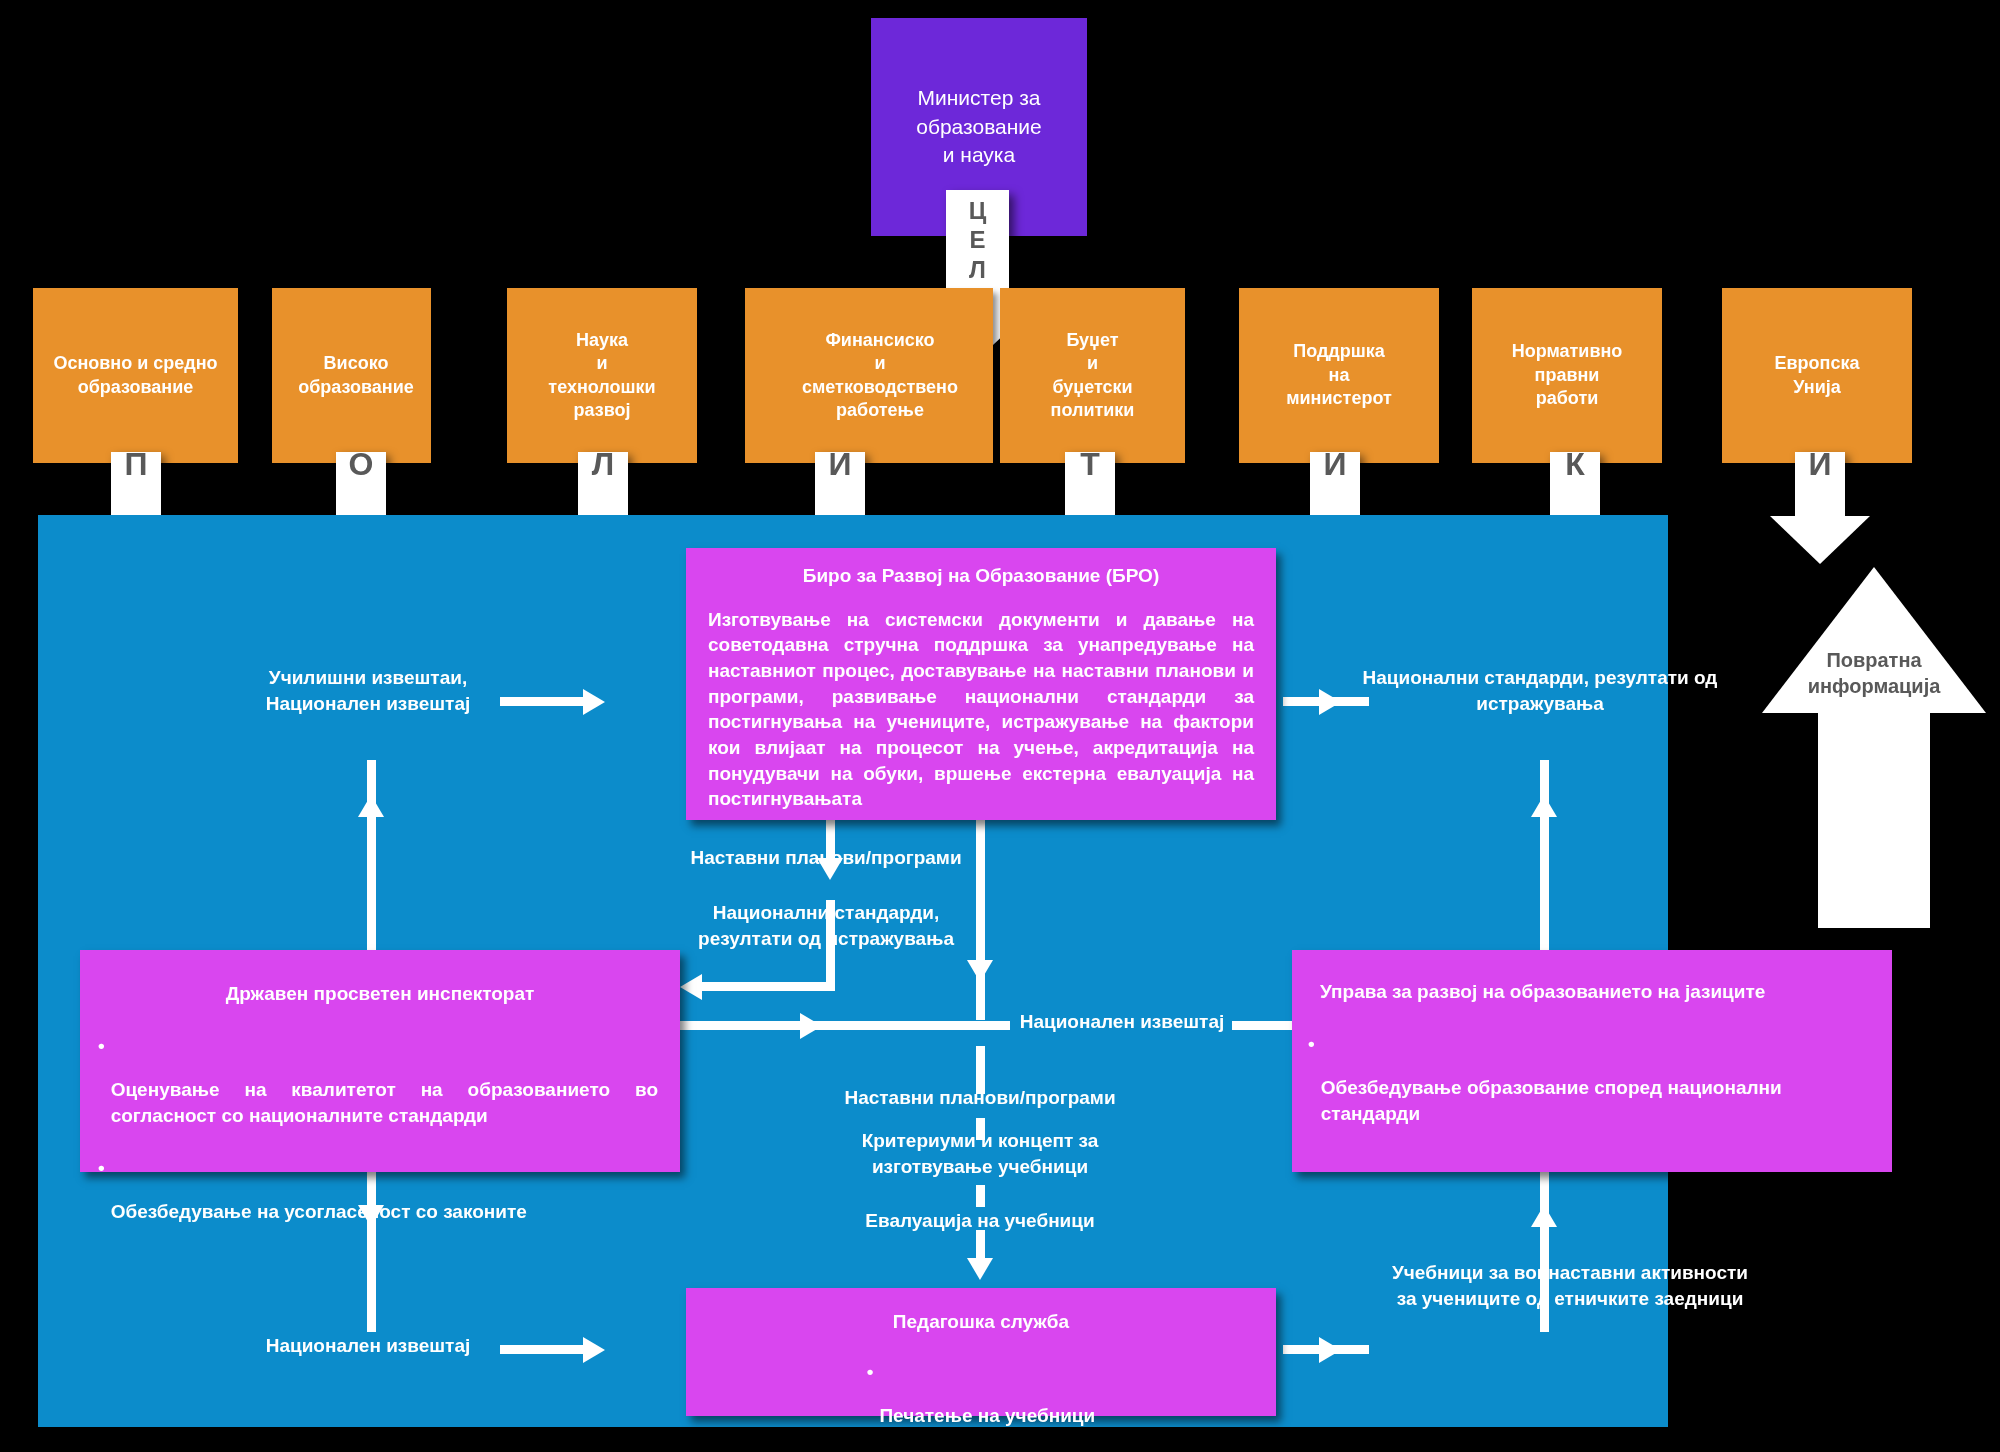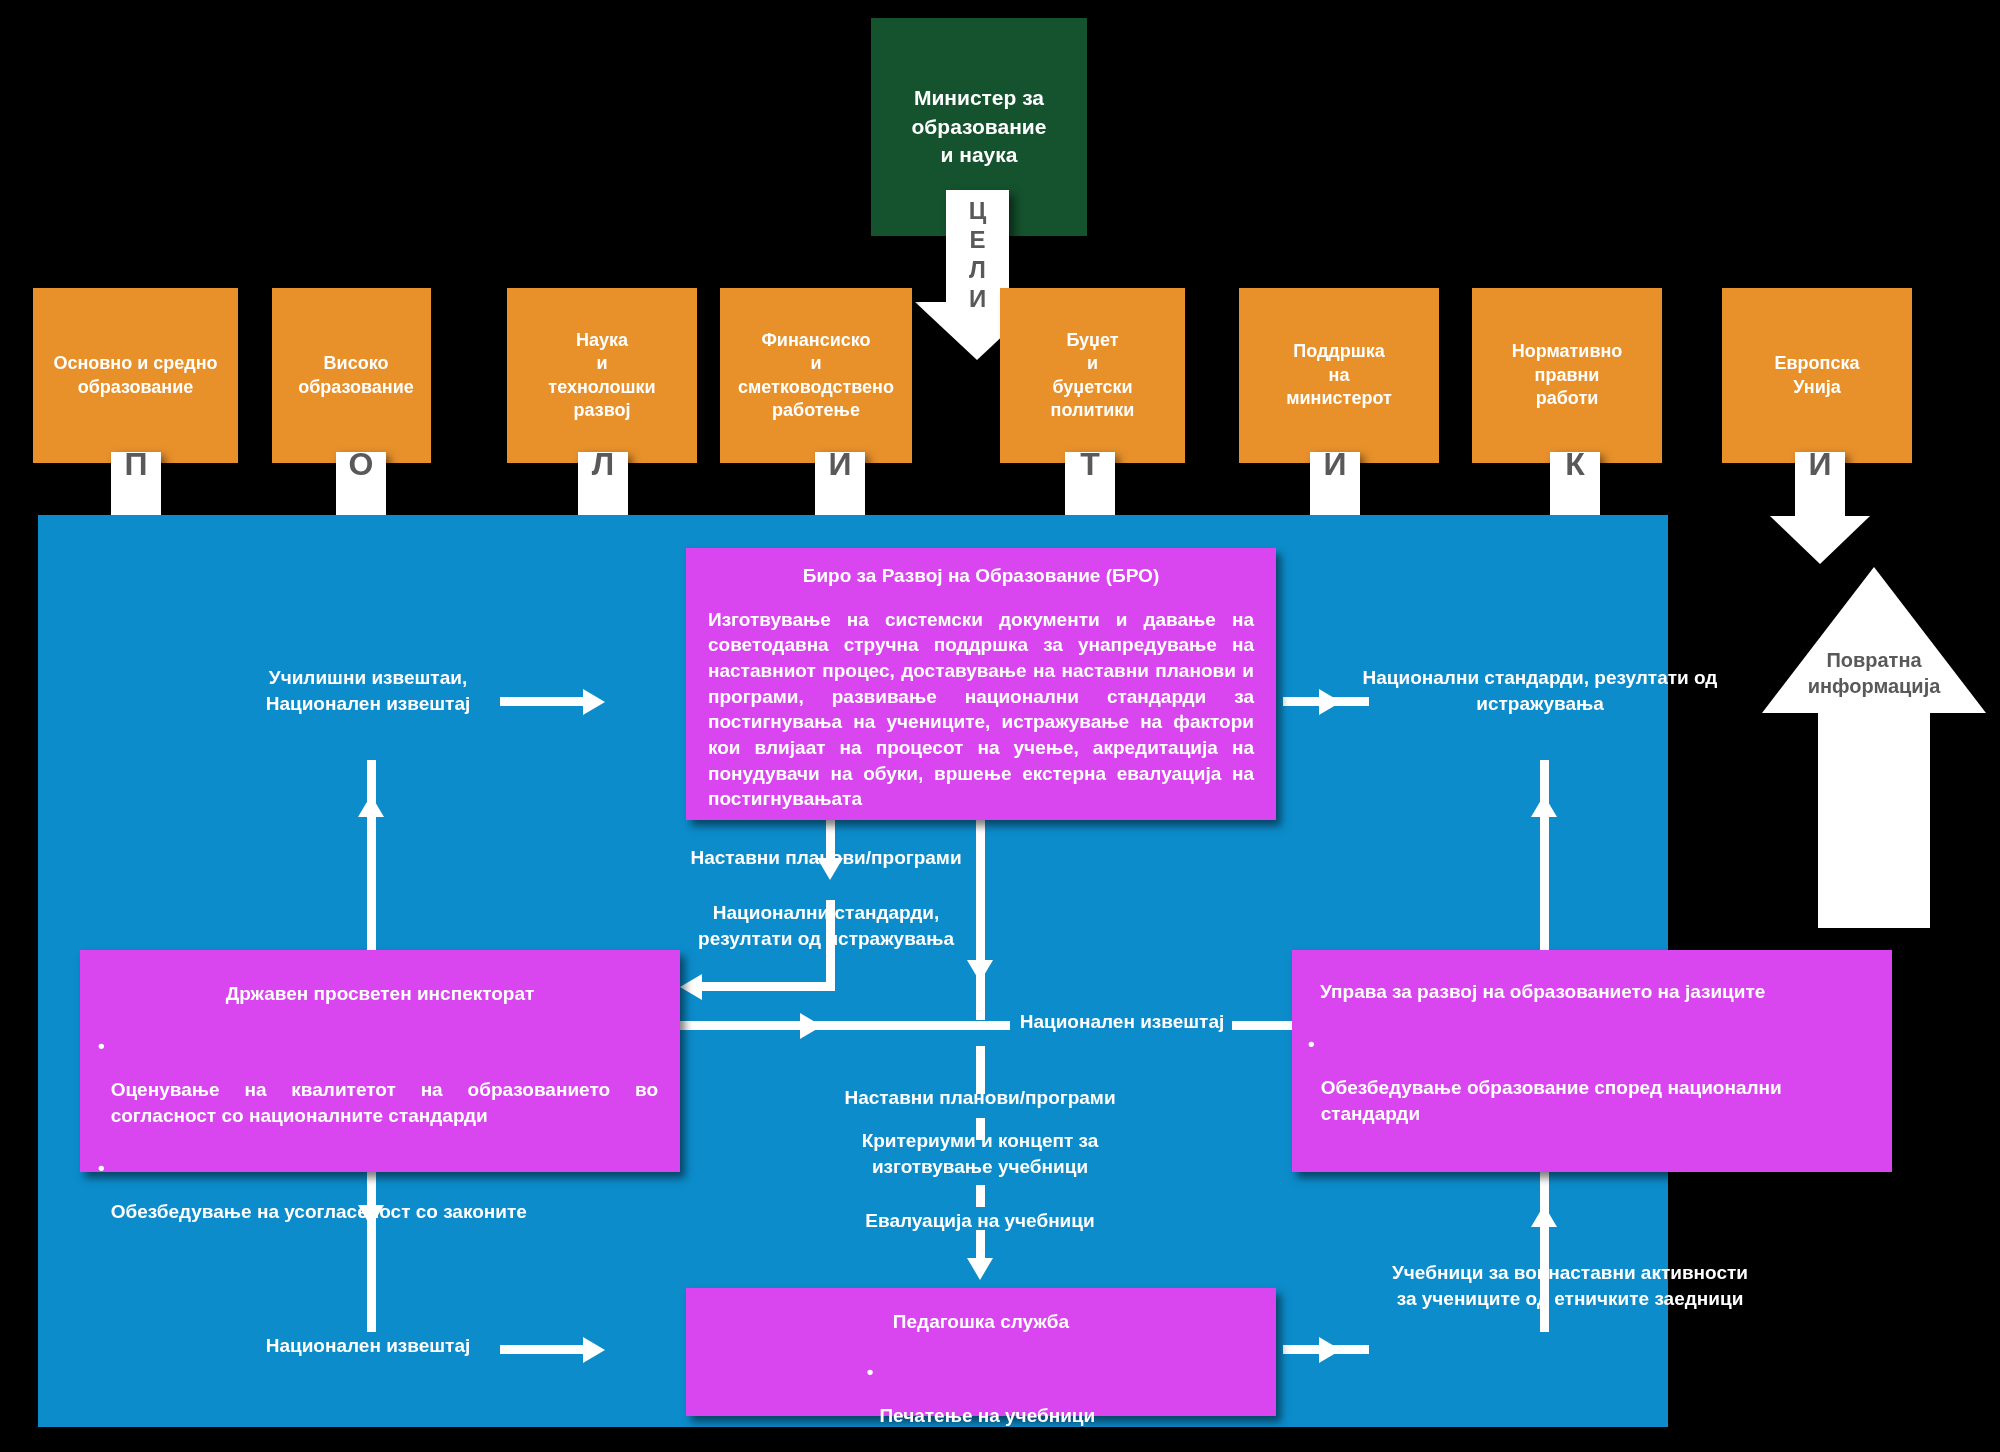--- a/index.html
+++ b/index.html
@@ -11,7 +11,7 @@
   
   .minister{
     position:absolute;left:871px;top:18px;width:216px;height:218px;
-    background:#14532d;color:#fff;font-weight:bold;font-size:21px;line-height:1.35;
+    background:#6d28d9;color:#fff;font-weight:normal;font-size:21px;line-height:1.35;
     display:flex;align-items:center;justify-content:center;text-align:center;
     box-shadow:4px 5px 7px rgba(0,0,0,.45);
   }

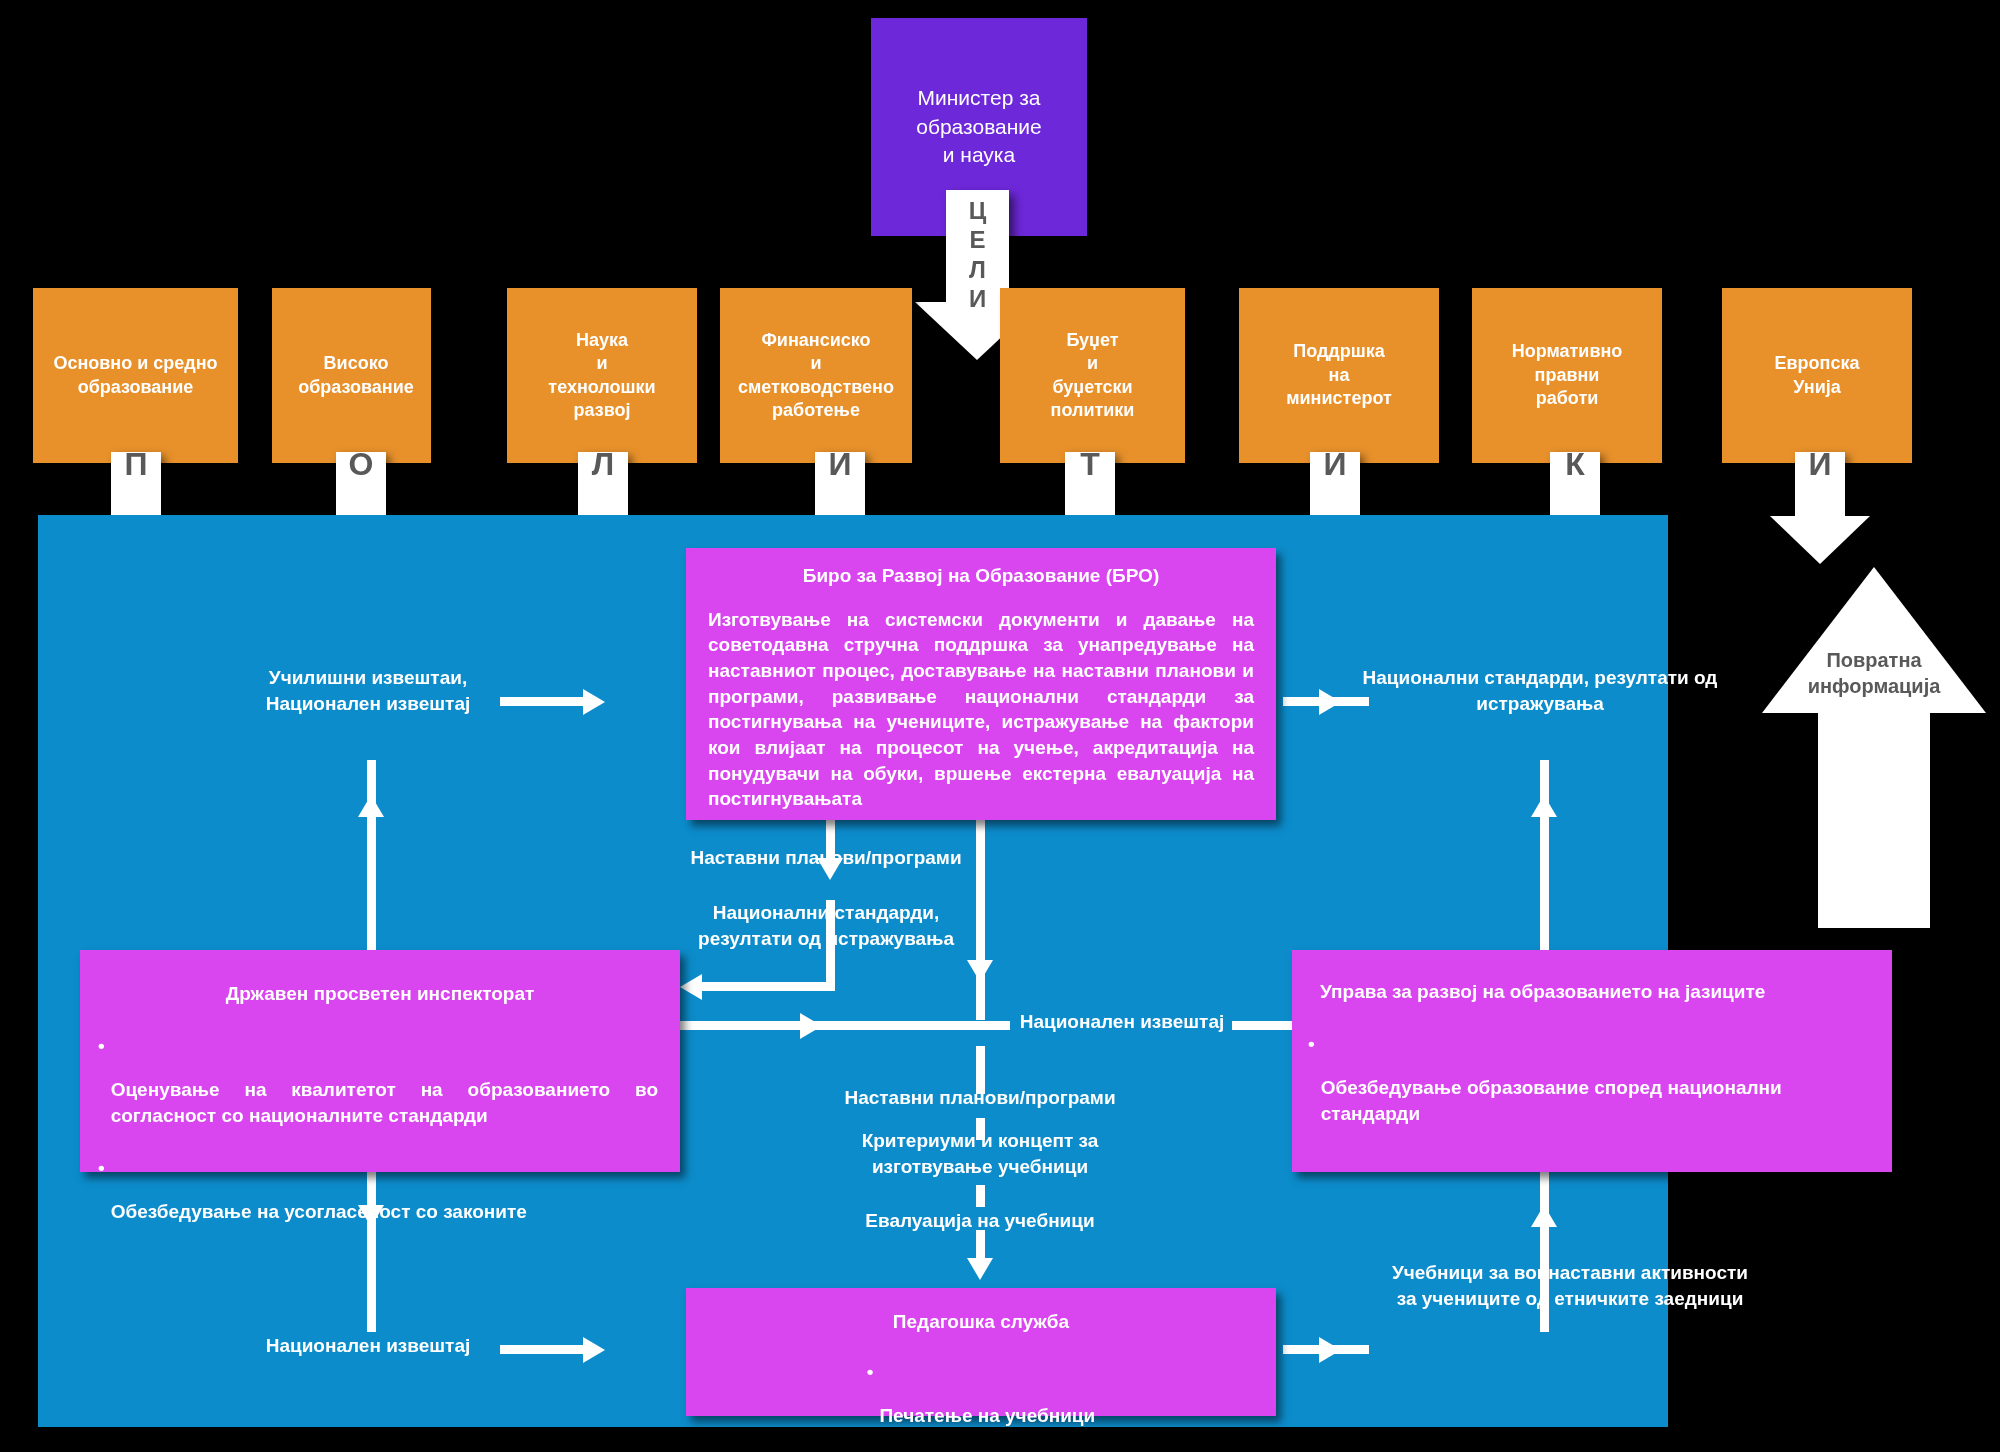--- a/index.html
+++ b/index.html
@@ -147,7 +147,7 @@
 технолошки
 развој</span>
     </div>
-  <div class="obox" style="left:720px;width:192px;">
+  <div class="obox" style="left:745px;width:226px;padding-left:22px;">
     <span>Финансиско
 и
 сметководствено

